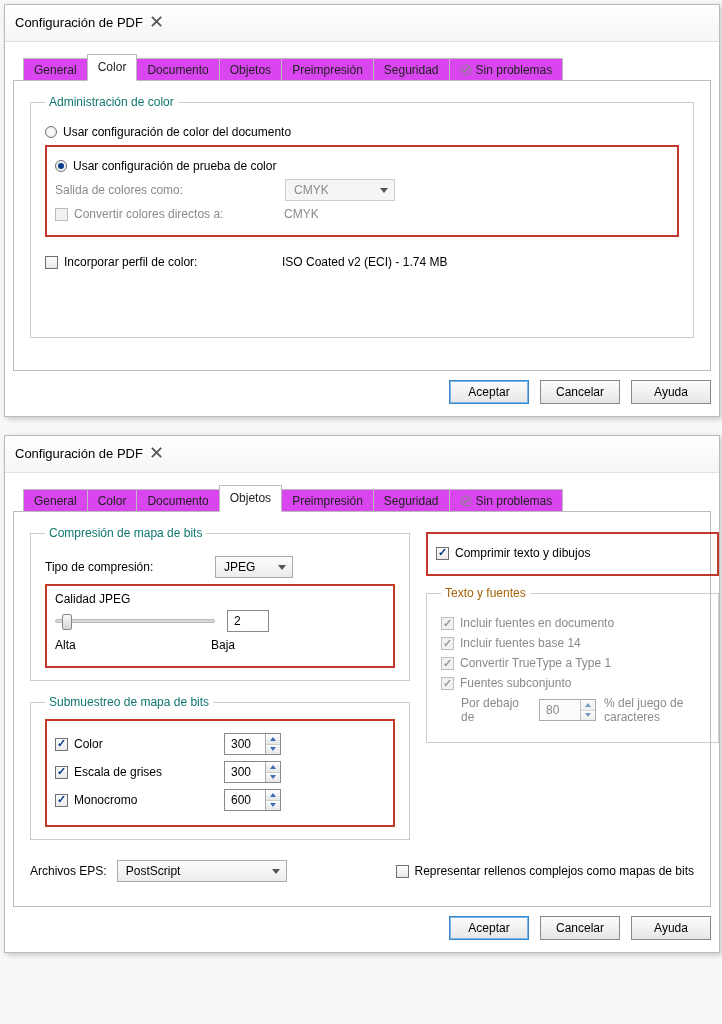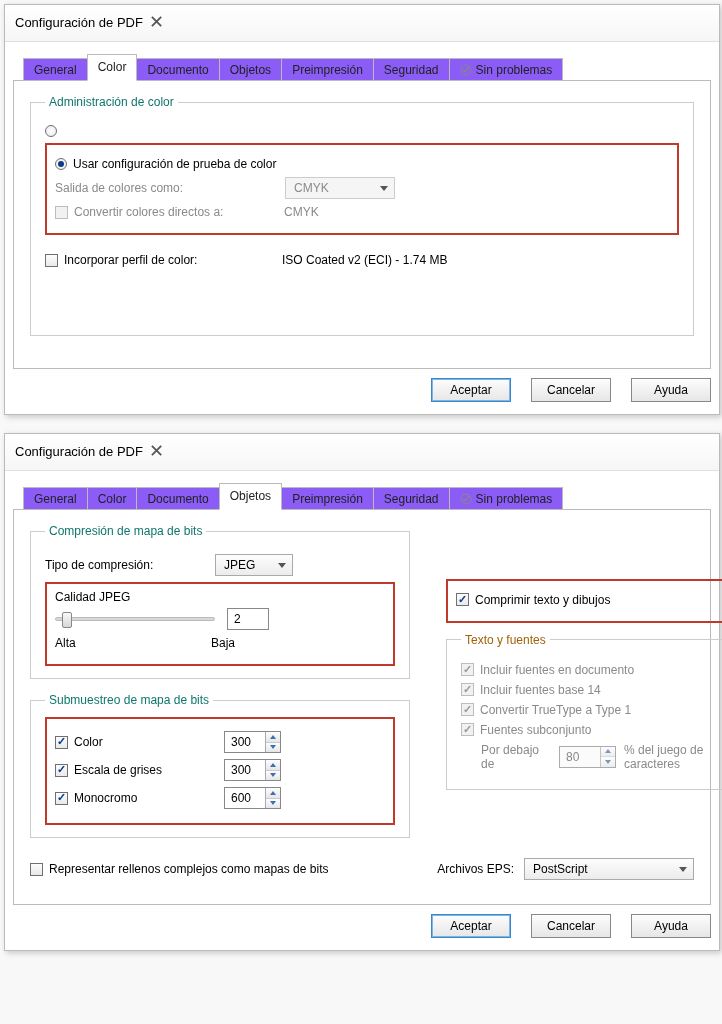--- a/index.html
+++ b/index.html
@@ -44,7 +44,7 @@
     border: 1px solid #bbb;
     border-bottom: none;
     padding: 4px 10px 5px 10px;
-    background: #8b5cf6;
+    background: #d946ef;
     margin-right: -1px;
     cursor: pointer;
     color: #222;

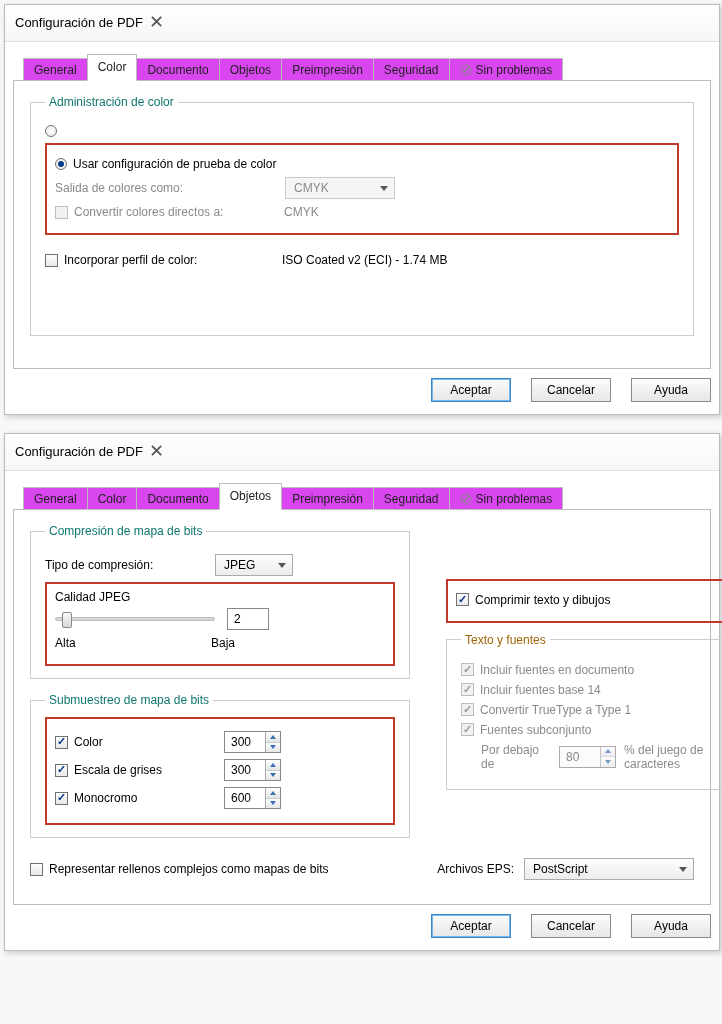--- a/index.html
+++ b/index.html
@@ -221,6 +221,7 @@
         <legend>Administración de color</legend>
         <div class="row">
           <span class="radio-c"></span>
+          <span>Usar configuración de color del documento</span>
         </div>
         <div class="redbox">
           <div class="row">

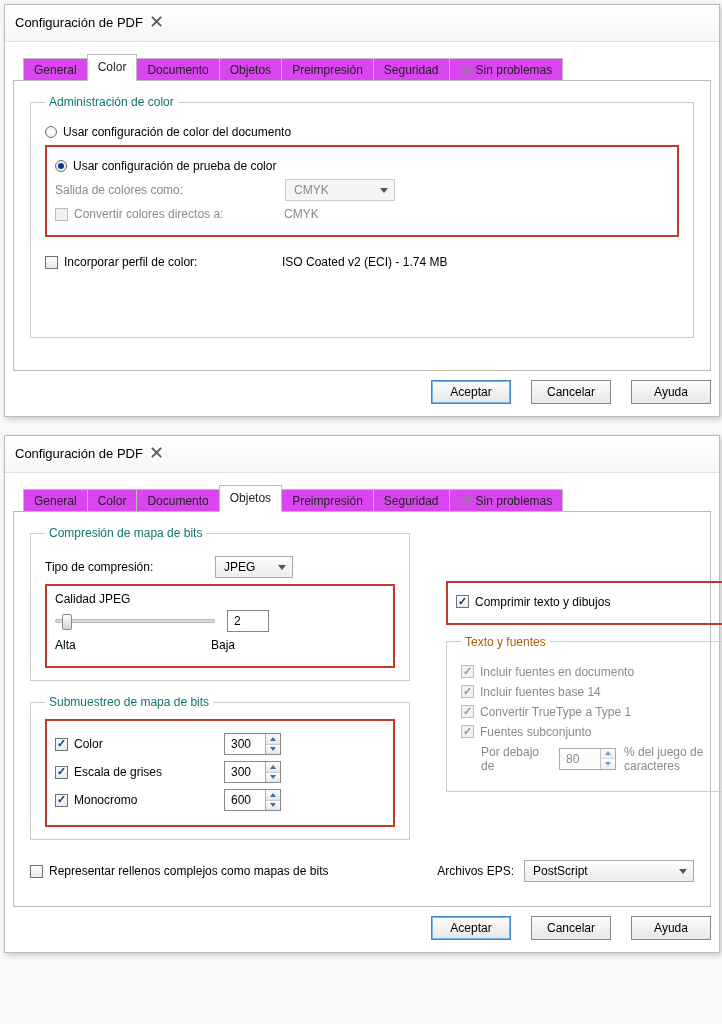--- a/index.html
+++ b/index.html
@@ -136,7 +136,7 @@
   }
   .btnbar {
     display:flex; justify-content:flex-end;
-    gap:20px; padding:8px 0 4px 0;
+    gap:11px; padding:8px 0 4px 0;
   }
   .btn {
     min-width:80px;

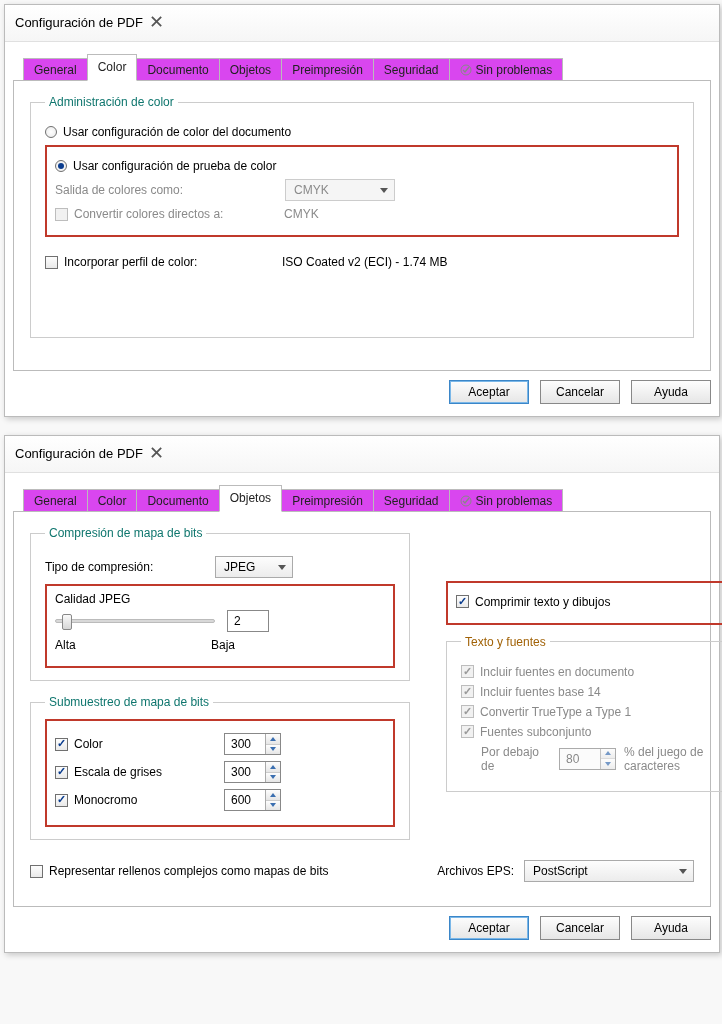--- a/index.html
+++ b/index.html
@@ -185,7 +185,7 @@
   .numfield .spin div:last-child{border-bottom:none;}
   .arrow-up{width:0;height:0;border-left:3px solid transparent;border-right:3px solid transparent;border-bottom:4px solid #3b6fb0;}
   .arrow-dn{width:0;height:0;border-left:3px solid transparent;border-right:3px solid transparent;border-top:4px solid #3b6fb0;}
-  .cols { display:flex; gap:36px;align-items:center; }
+  .cols { display:flex; gap:16px; }
   .col-left { flex: 0 0 380px; }
   .col-right { flex:1; }
   .inline-label { display:inline-block; }

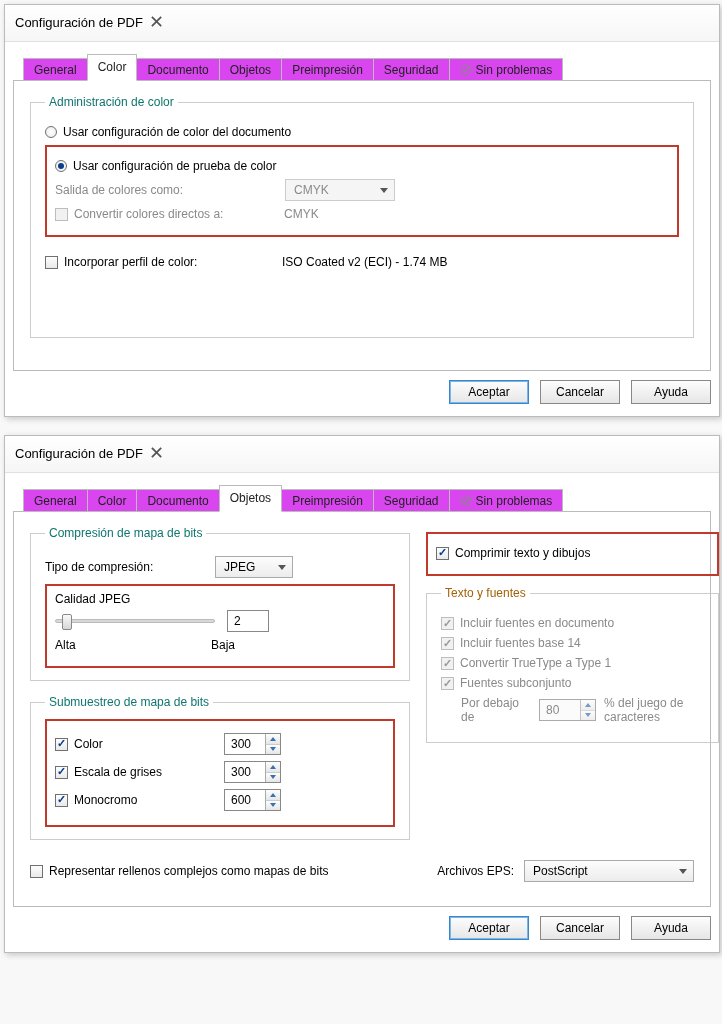--- a/index.html
+++ b/index.html
@@ -409,10 +409,6 @@
       </div>
 
       <div class="row" style="margin-top:6px;justify-content:space-between">
-        <div class="row" style="margin:0">
-          <span class="checkbox-sq"></span>
-          <span>Representar rellenos complejos como mapas de bits</span>
-        </div>
         <div class="row" style="margin:0;gap:10px">
           <span>Archivos EPS:</span>
           <span class="select" style="min-width:170px">
@@ -420,6 +416,10 @@
             <span class="arrow"></span>
           </span>
         </div>
+        <div class="row" style="margin:0">
+          <span class="checkbox-sq"></span>
+          <span>Representar rellenos complejos como mapas de bits</span>
+        </div>
       </div>
     </div>
     <div class="btnbar">

